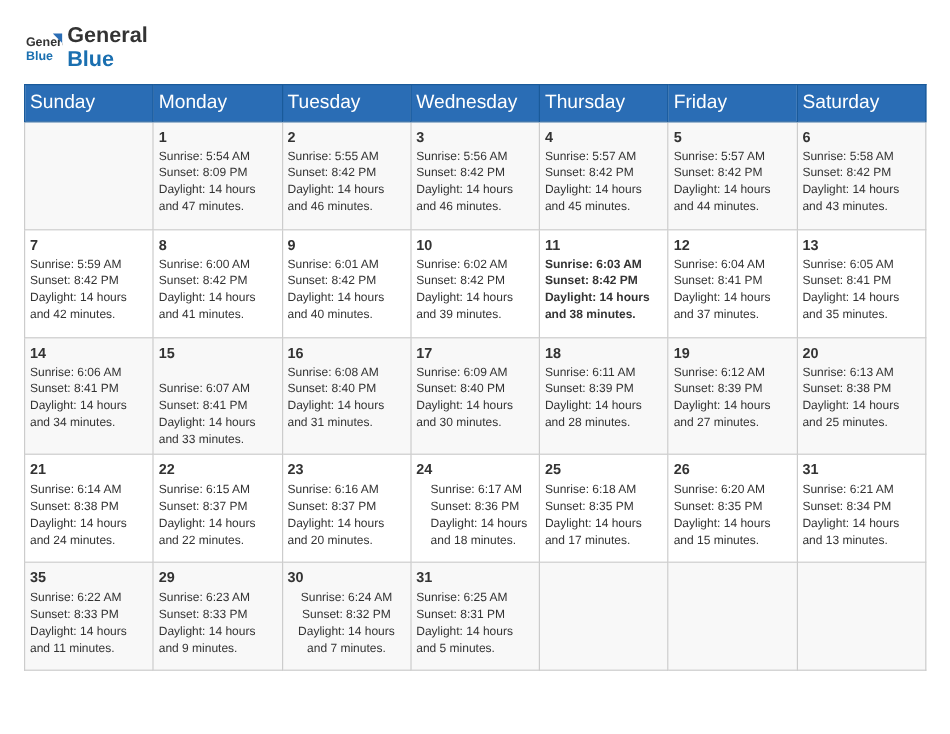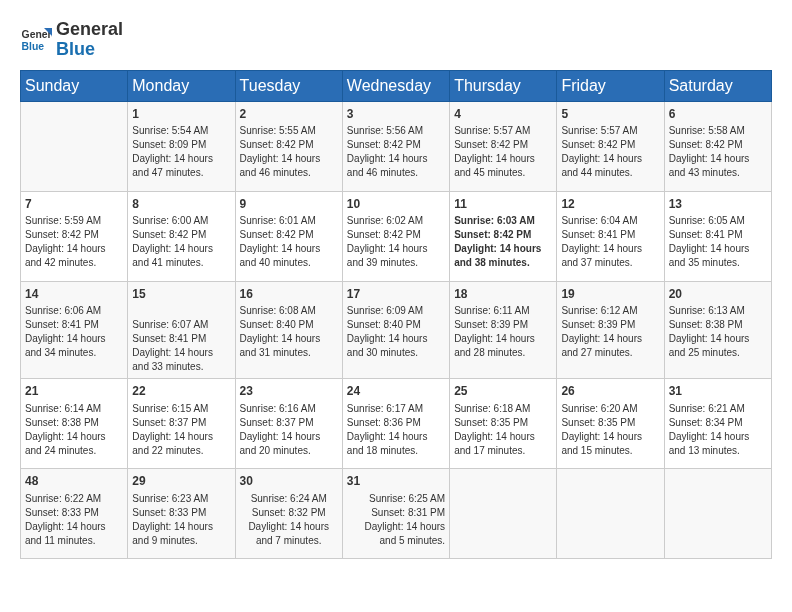--- a/index.html
+++ b/index.html
@@ -286,7 +286,7 @@
         </td>
         <td>
           <span class="day-num">24</span>
-          <div class="day-info" style="white-space: pre-line;">Sunrise: 6:17 AM
+          <div class="day-info" style="white-space: pre-line; margin-left: 12px;">Sunrise: 6:17 AM
 Sunset: 8:36 PM
 Daylight: 14 hours
 and 18 minutes.</div>

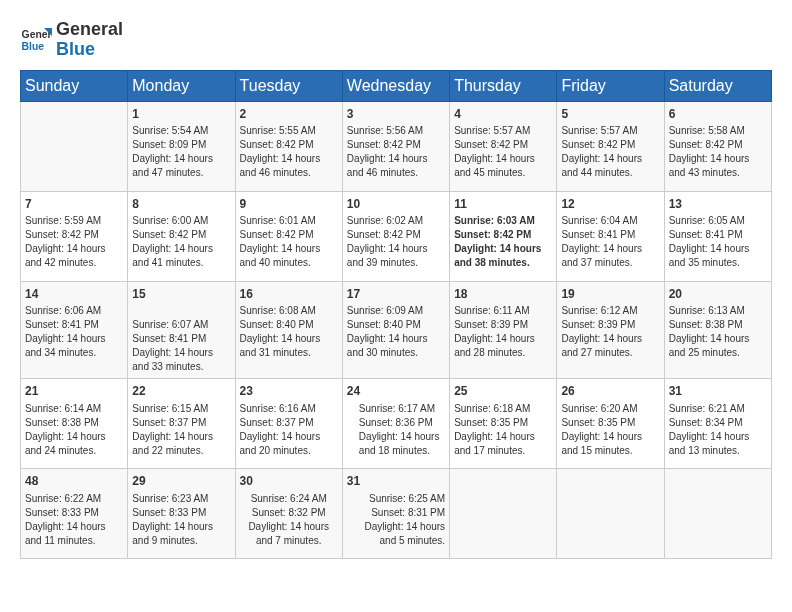--- a/index.html
+++ b/index.html
@@ -315,7 +315,7 @@
       </tr>
       <tr>
         <td>
-          <span class="day-num">48</span>
+          <span class="day-num">35</span>
           <div class="day-info" style="white-space: pre-line;">Sunrise: 6:22 AM
 Sunset: 8:33 PM
 Daylight: 14 hours

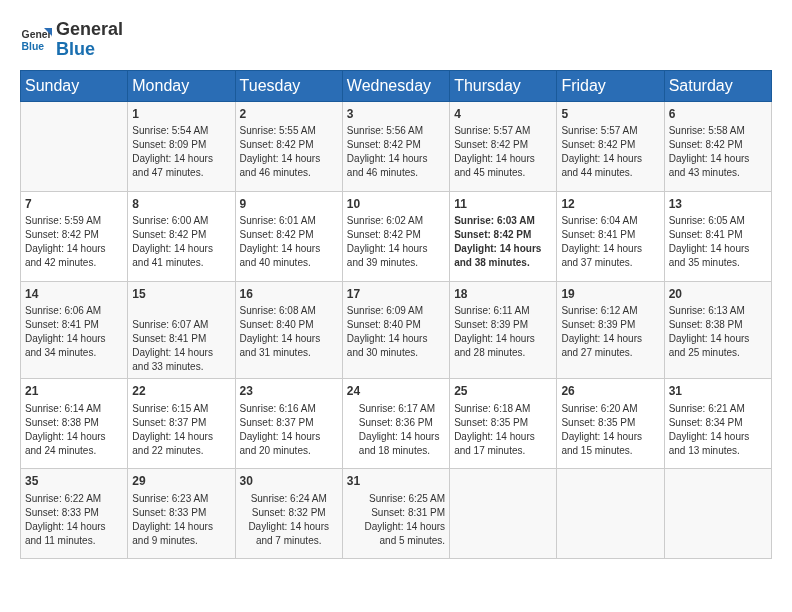--- a/index.html
+++ b/index.html
@@ -337,7 +337,7 @@
         </td>
         <td>
           <span class="day-num">31</span>
-          <div class="day-info" style="white-space: pre-line; text-align: right;">Sunrise: 6:25 AM
+          <div class="day-info" style="white-space: pre-line;">Sunrise: 6:25 AM
 Sunset: 8:31 PM
 Daylight: 14 hours
 and 5 minutes.</div>

